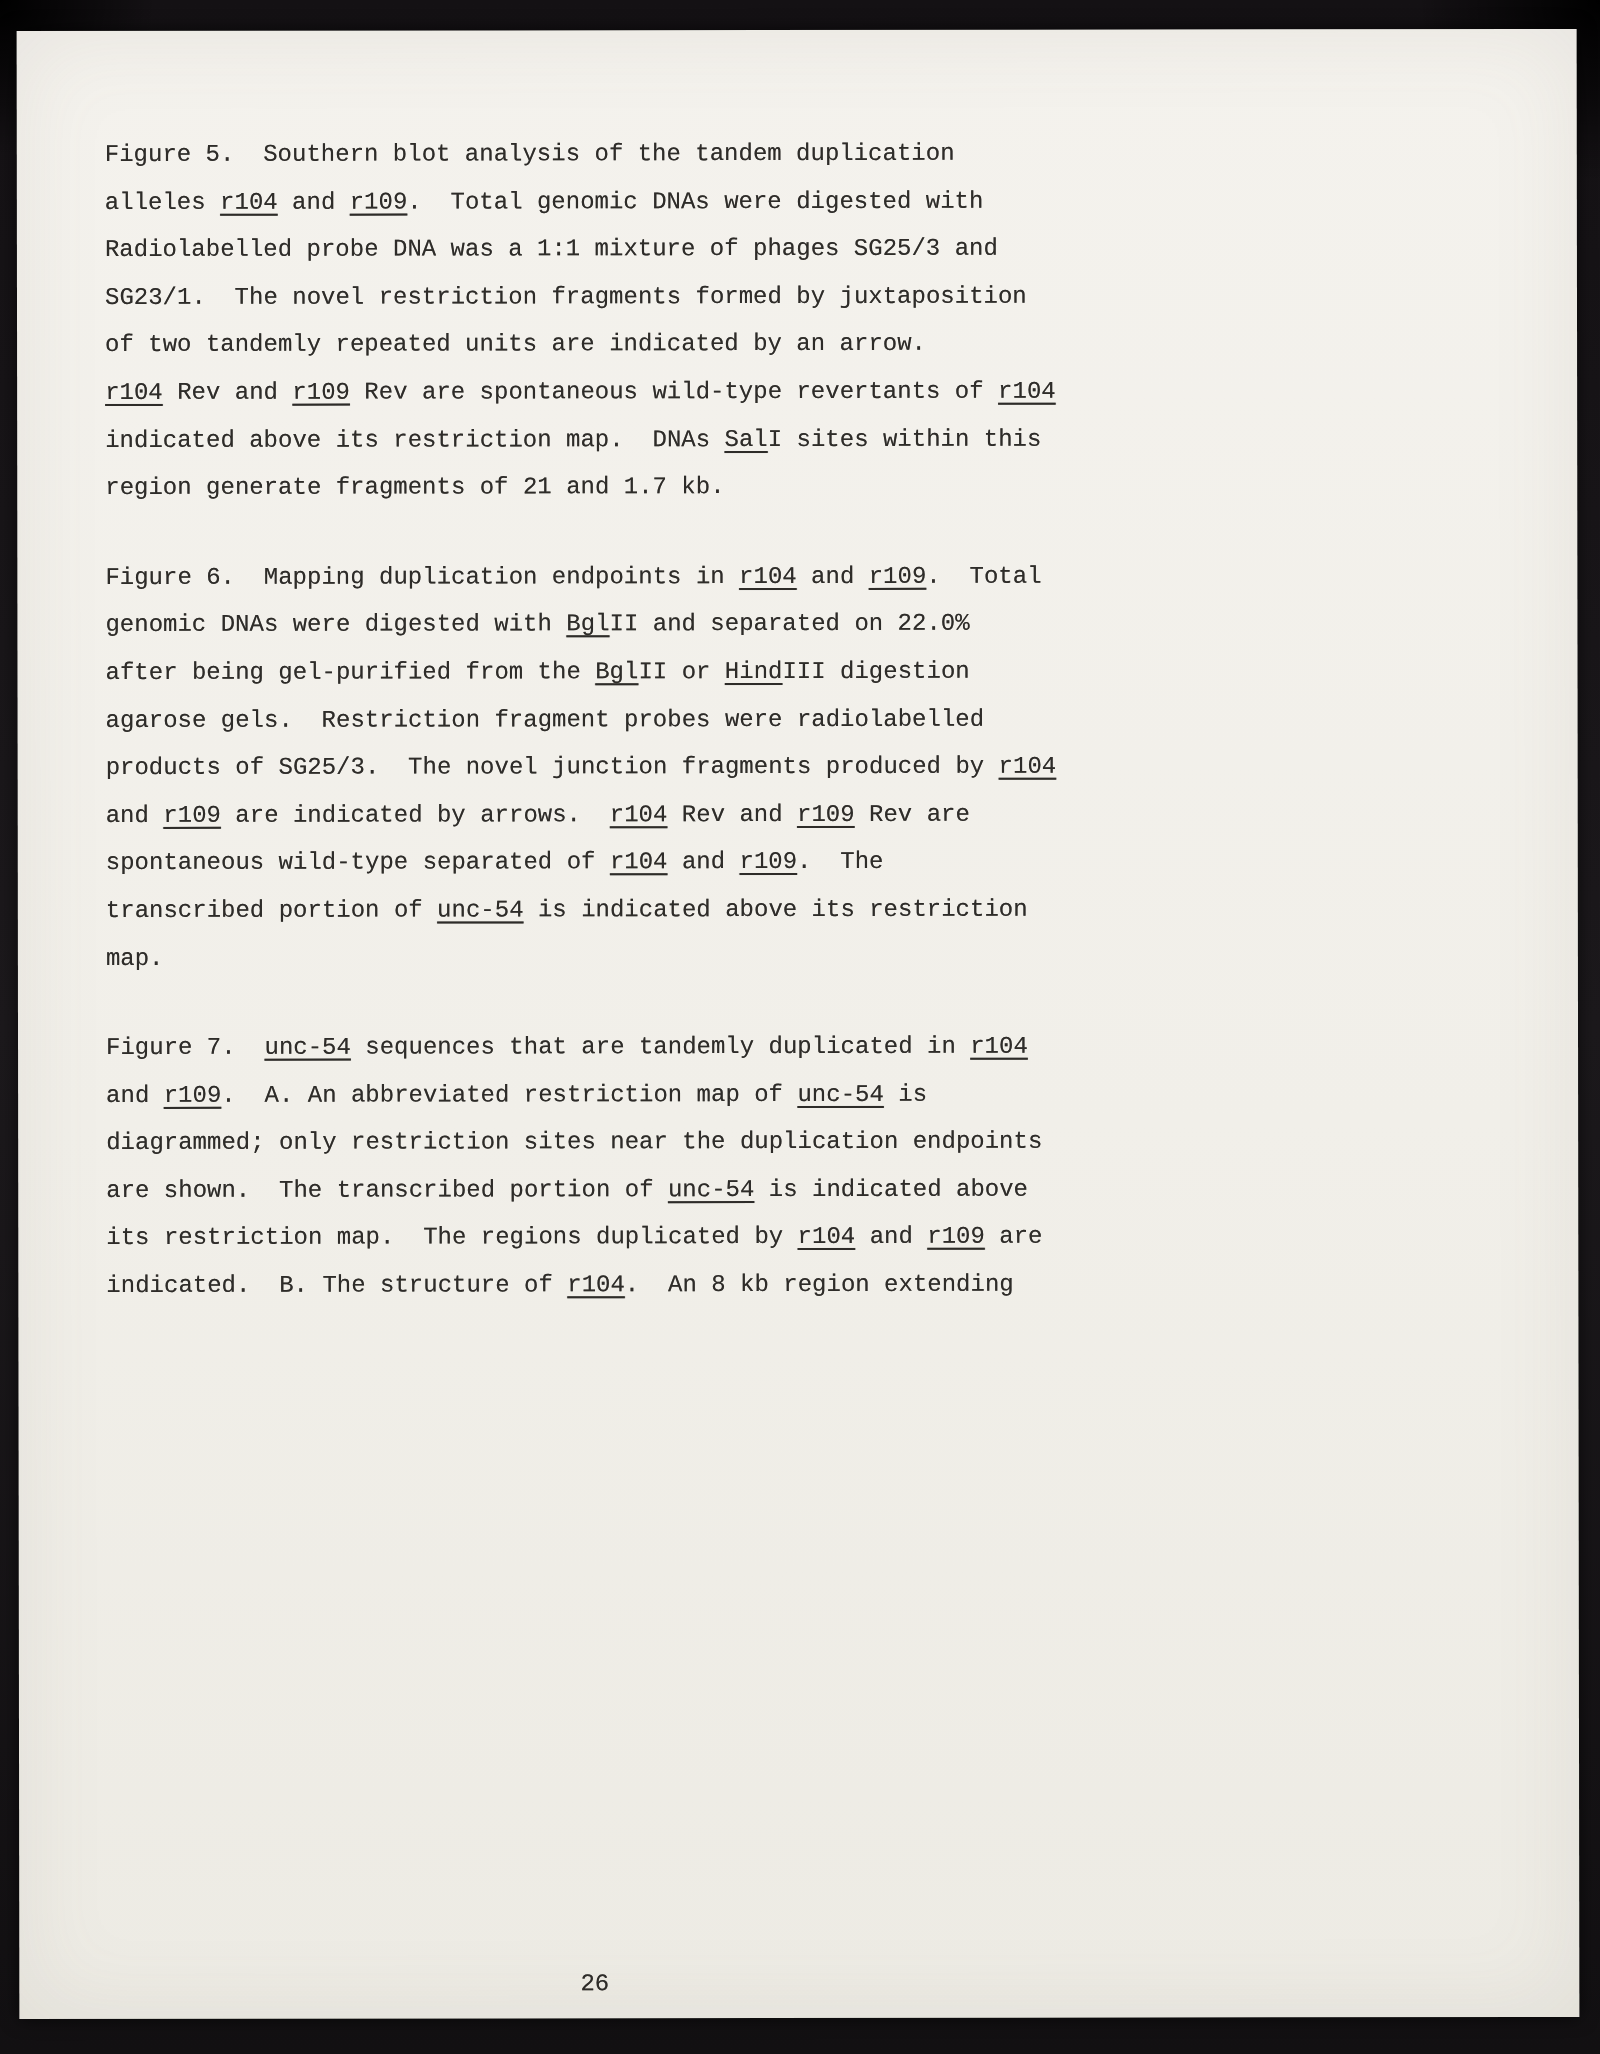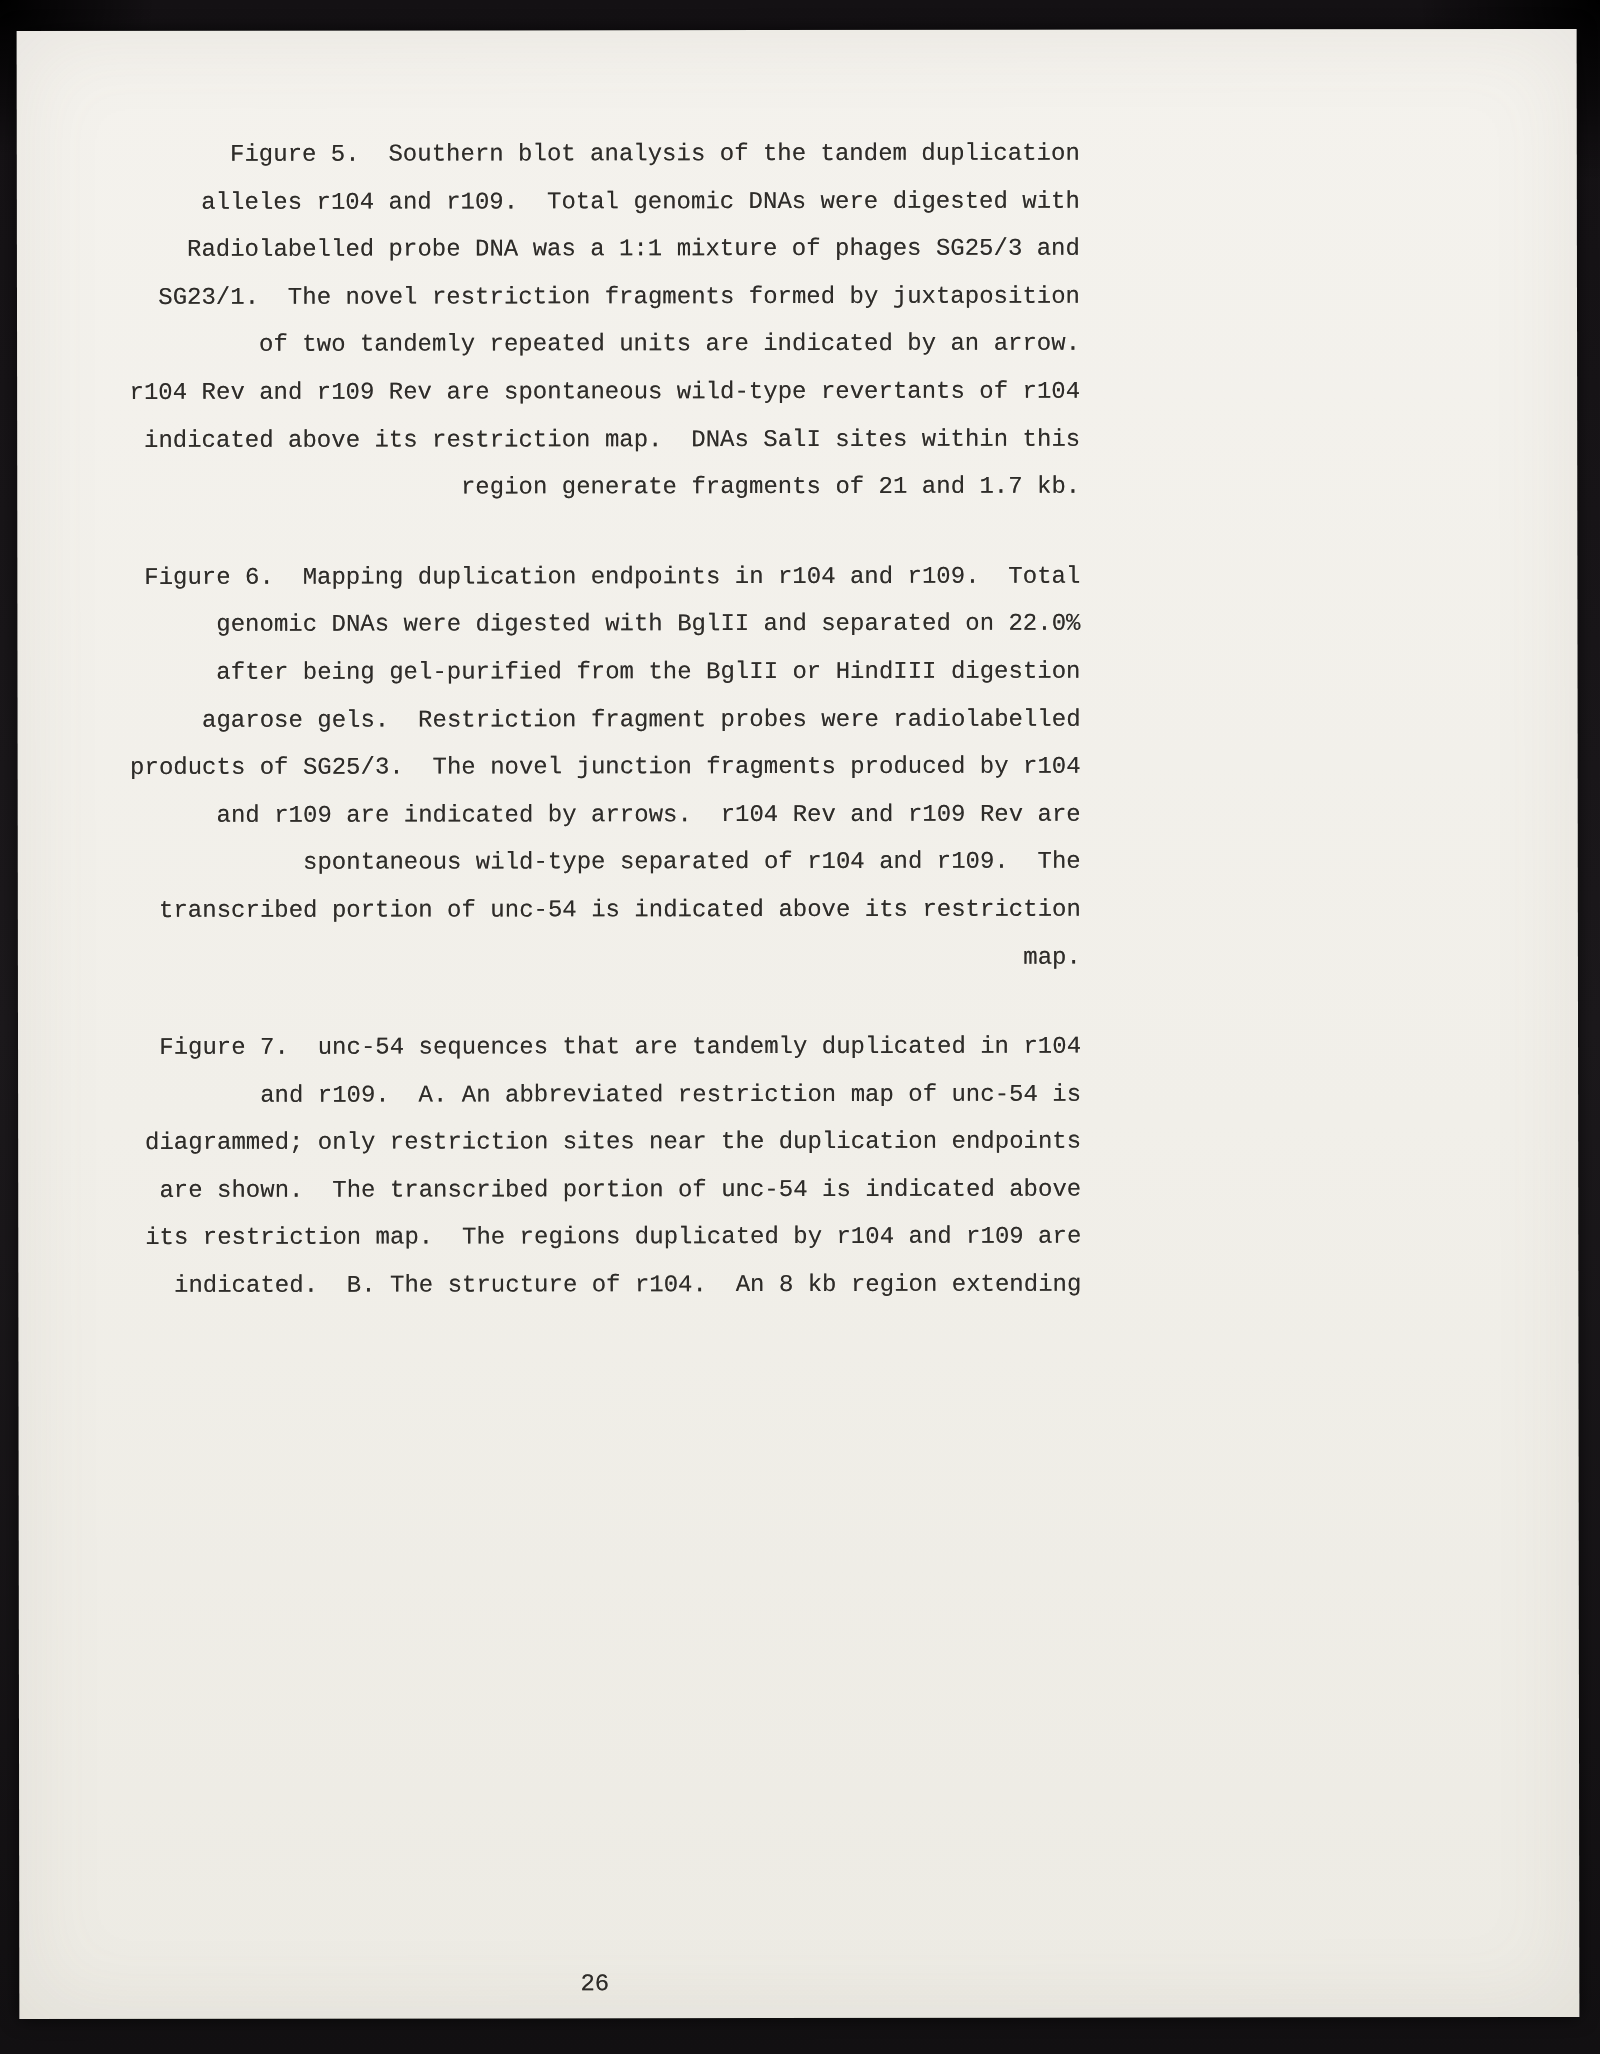--- a/index.html
+++ b/index.html
@@ -44,7 +44,6 @@
   }
   .line {
     white-space: pre-wrap;
-    text-align: right;
   }
   .u {
     text-decoration-thickness: 1.5px;

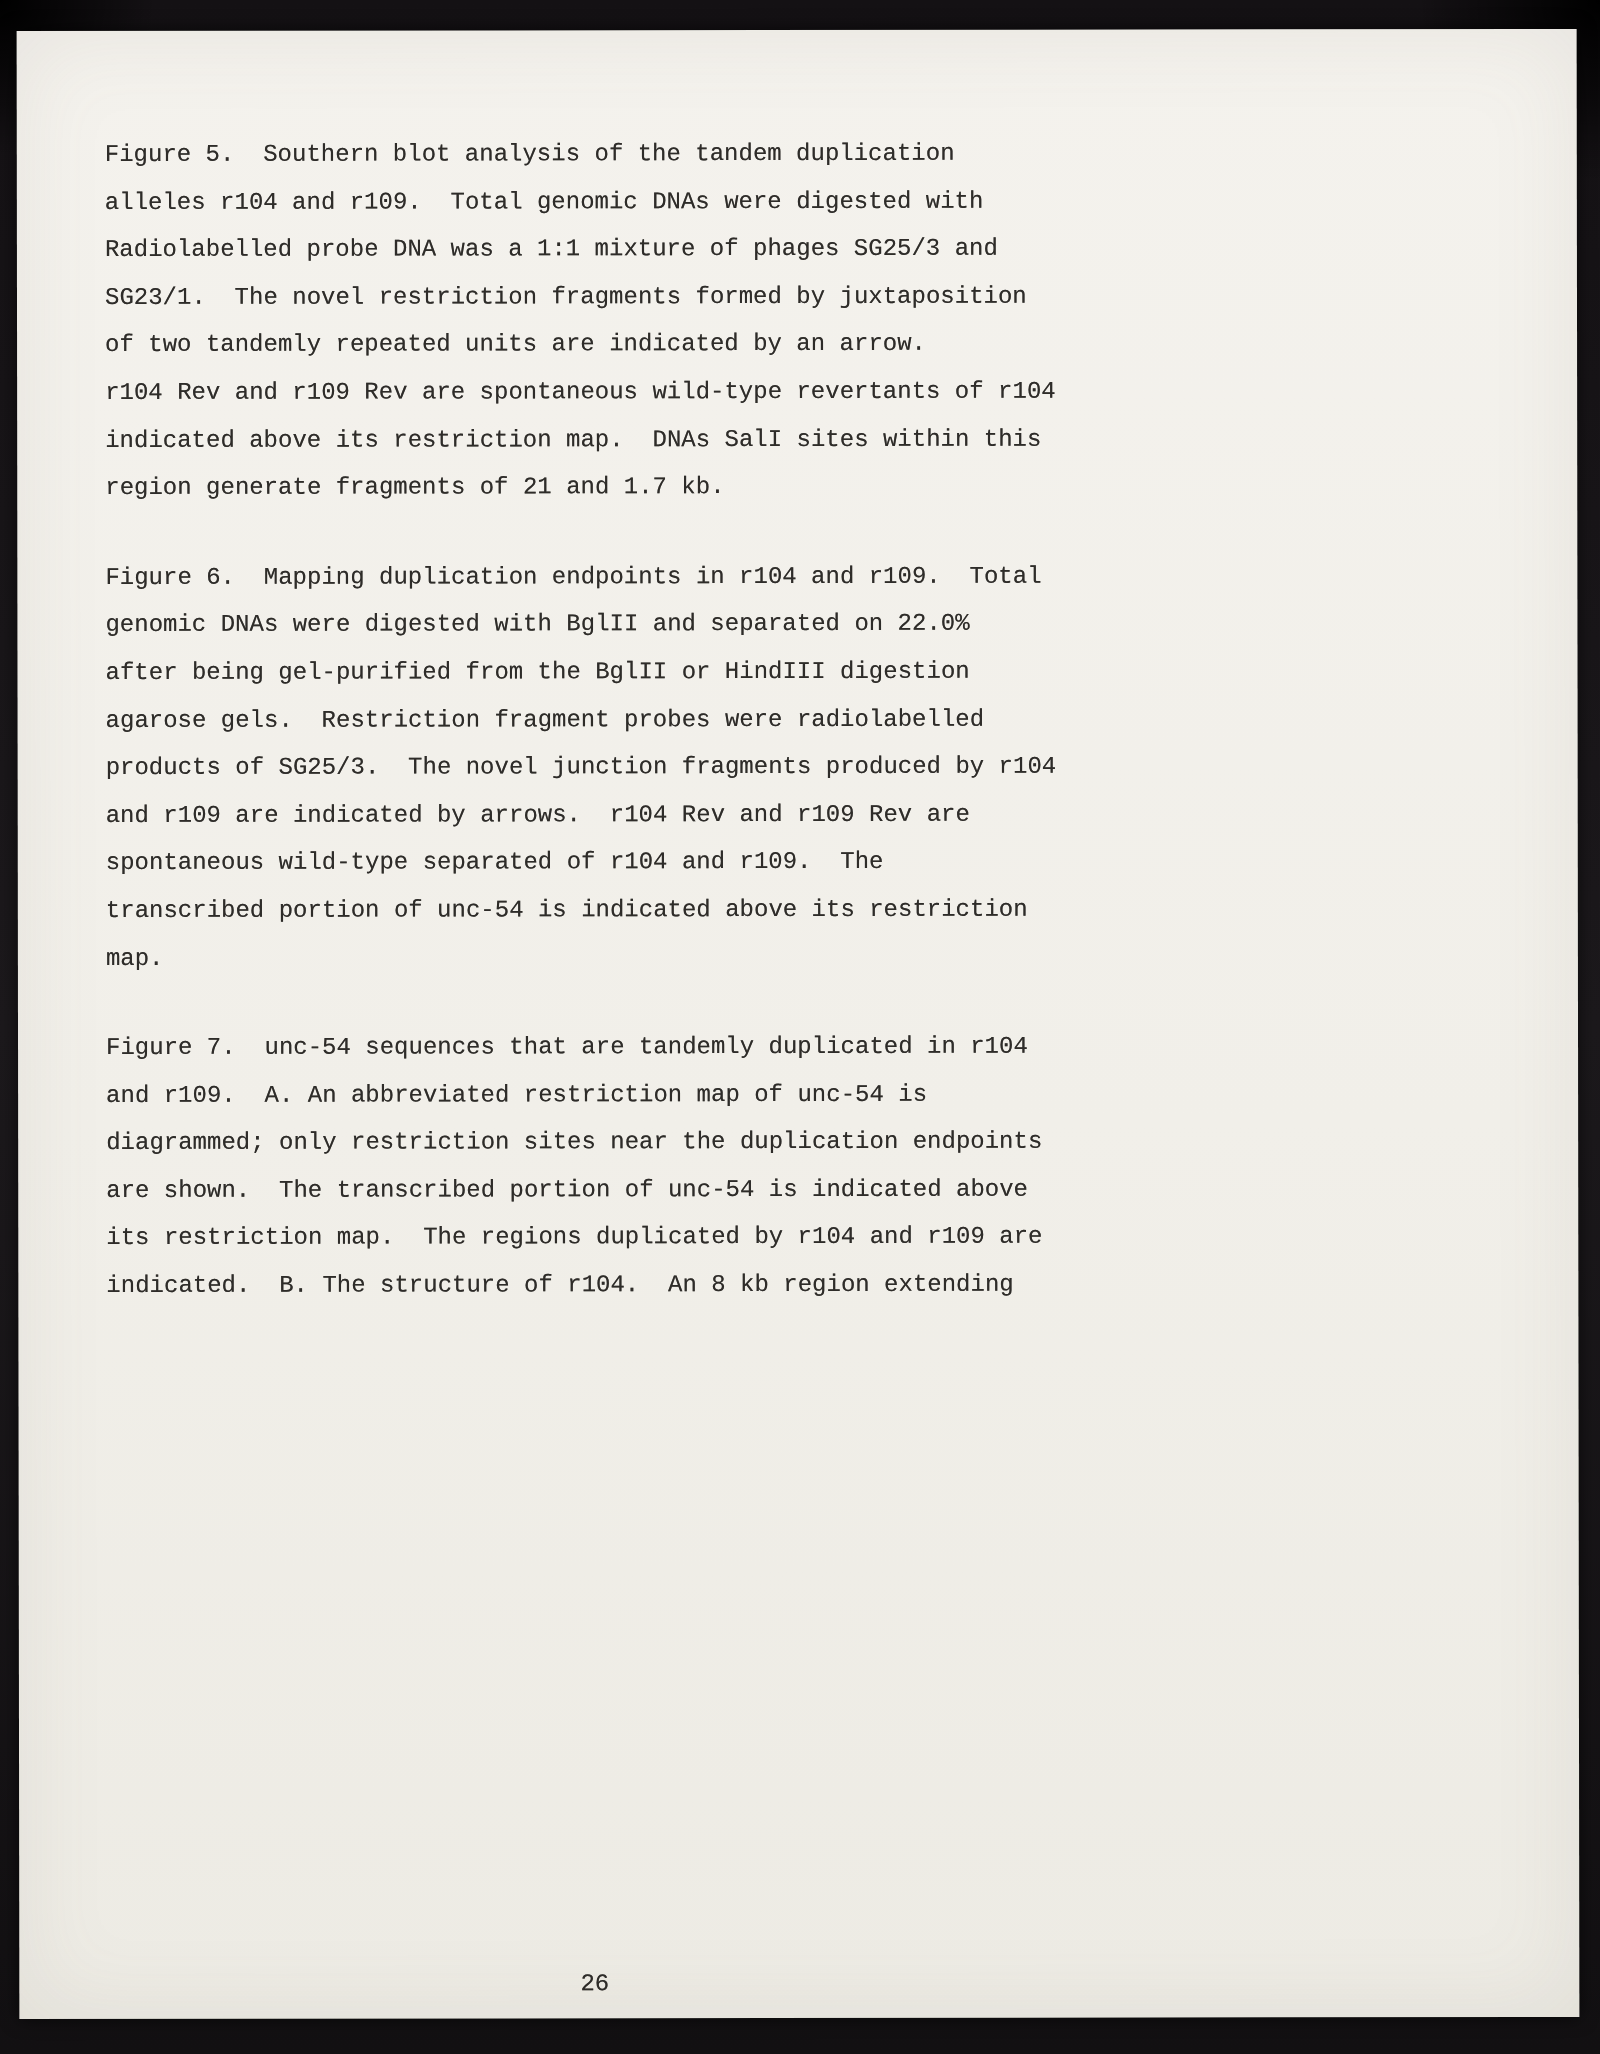--- a/index.html
+++ b/index.html
@@ -46,6 +46,7 @@
     white-space: pre-wrap;
   }
   .u {
+    text-decoration: underline;
     text-decoration-thickness: 1.5px;
     text-underline-offset: 5px;
   }

